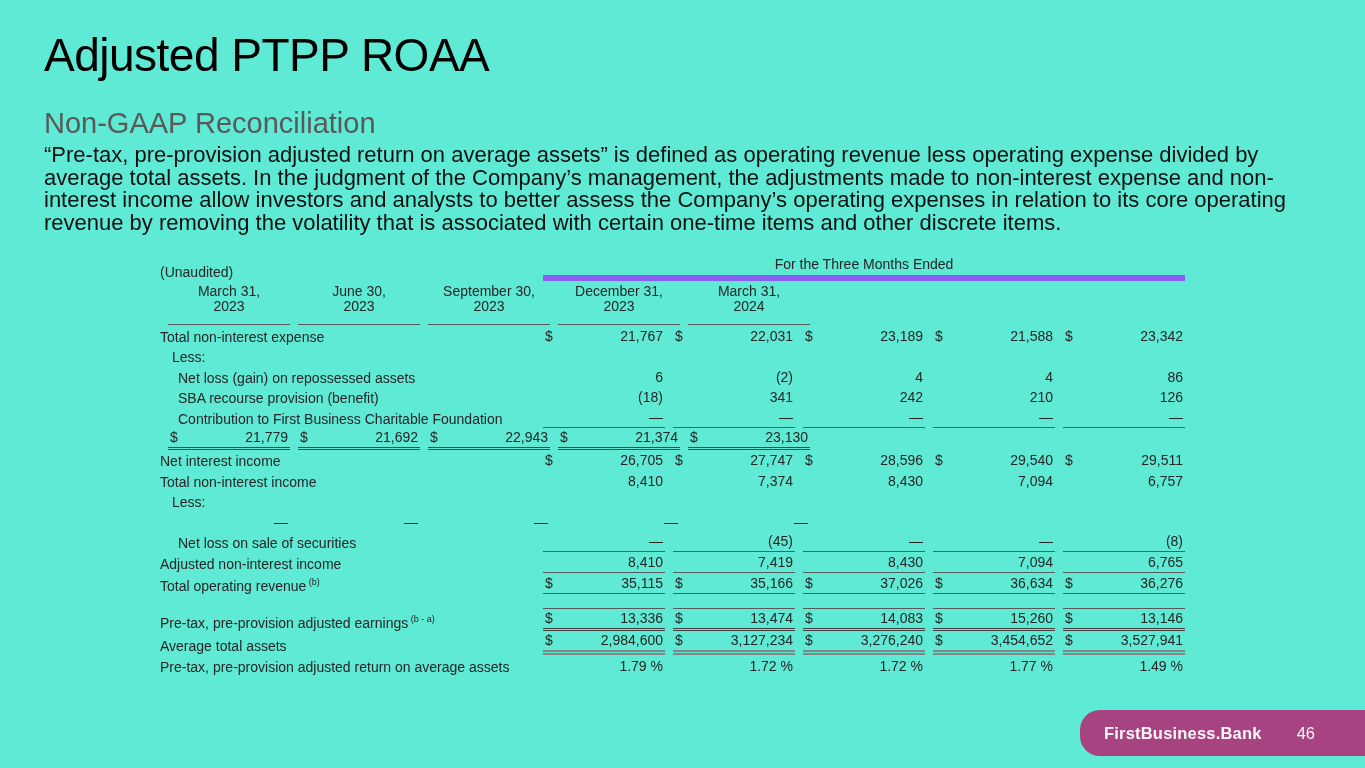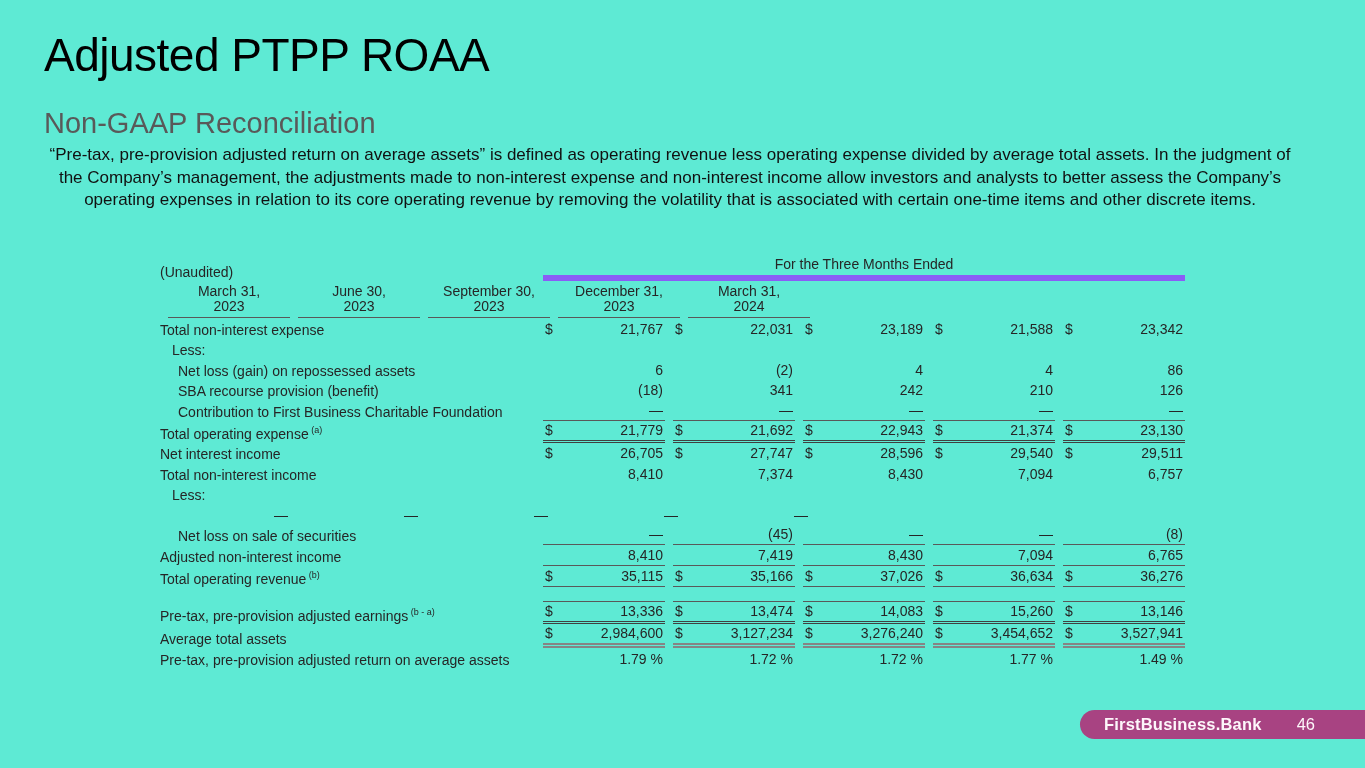--- a/index.html
+++ b/index.html
@@ -9,7 +9,7 @@
 
   .title { position:absolute; left:44px; top:28px; font-size:46px; font-weight:400; color:#000000; letter-spacing:-0.5px; }
   .subtitle { position:absolute; left:44px; top:107px; font-size:29px; font-weight:400; color:#595959; }
-  .paragraph { position:absolute; left:44px; top:144px; width:1252px; font-size:17px; line-height:22.5px; color:#111111;text-align:center; }
+  .paragraph { position:absolute; left:44px; top:144px; width:1252px; font-size:22px; line-height:22.5px; color:#111111; }
 
   
   .table { position:absolute; left:160px; top:256px; width:1025px; font-size:14px; color:#262626; }

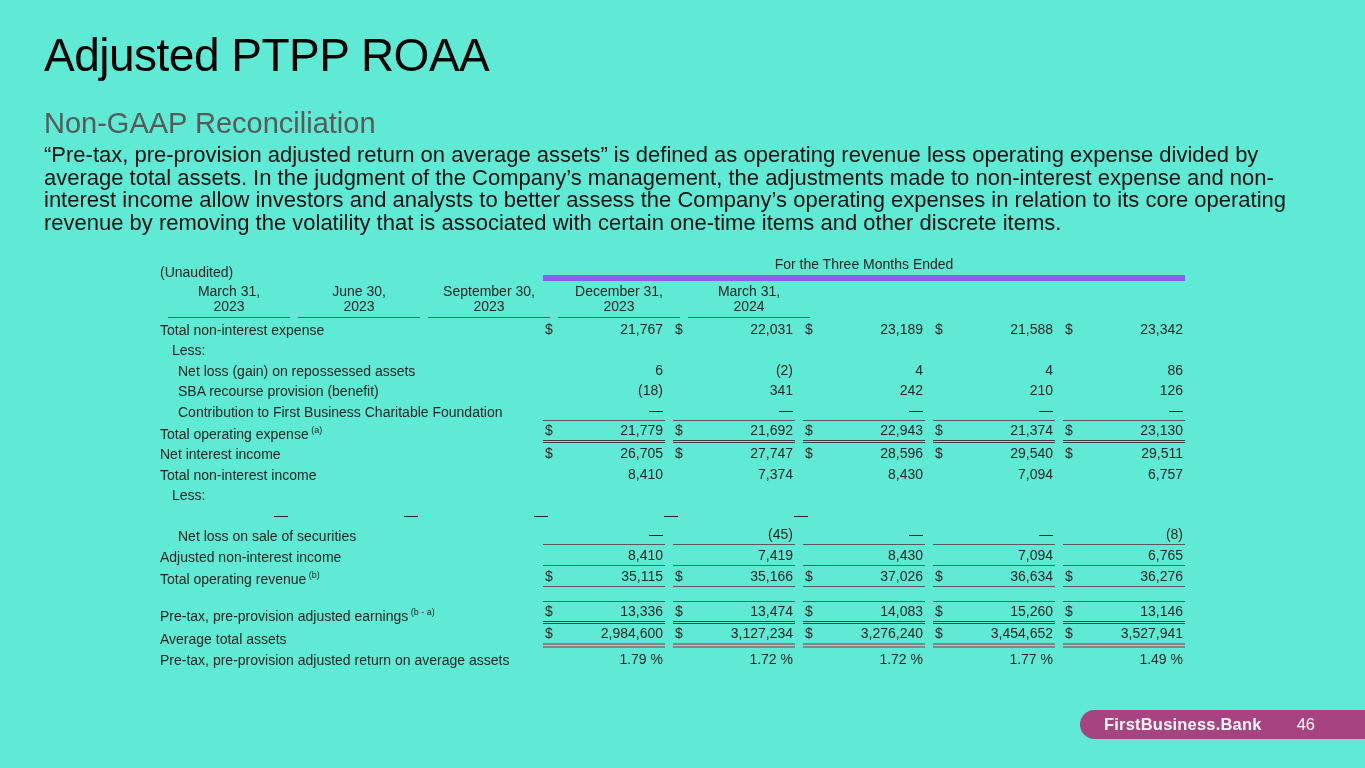--- a/index.html
+++ b/index.html
@@ -21,7 +21,7 @@
   .tcell { width:122px; margin-left:8px; display:flex; justify-content:space-between; align-items:flex-end; line-height:18px; padding:0 2px 1px 2px; }
   .num { text-align:right; }
   .spanhead { flex:1; margin-left:8px; text-align:center; border-bottom:6px solid #8b5cf6; padding-bottom:2px; line-height:17px; }
-  .colhead { width:122px; margin-left:8px; text-align:center; border-bottom:1px solid #595959; line-height:15px; padding-bottom:3px; display:block; }
+  .colhead { width:122px; margin-left:8px; text-align:center; border-bottom:1px solid #595959; line-height:15px; padding-bottom:10px; display:block; }
   .hrow2 { margin-top:3px; }
   .hrow2 .tlabel { padding-bottom:3px; }
   .rb-s { border-bottom:1px solid #595959; }

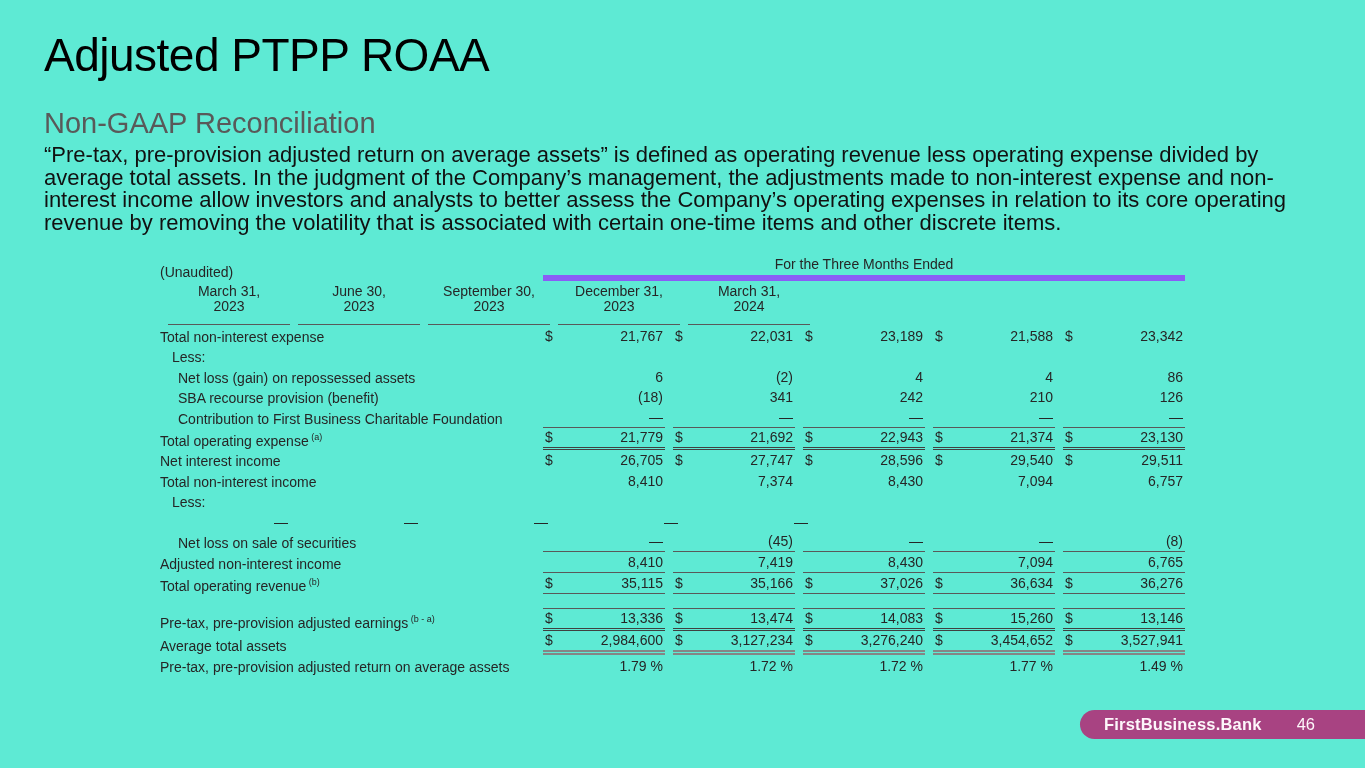--- a/index.html
+++ b/index.html
@@ -168,7 +168,6 @@
           </div>
         </div>
         <div class="trow">
-          <div class="tlabel">Total operating expense<sup> (a)</sup></div>
           <div class="tcell rb-d">
             <span>$</span>
             <span class="num">21,779</span>

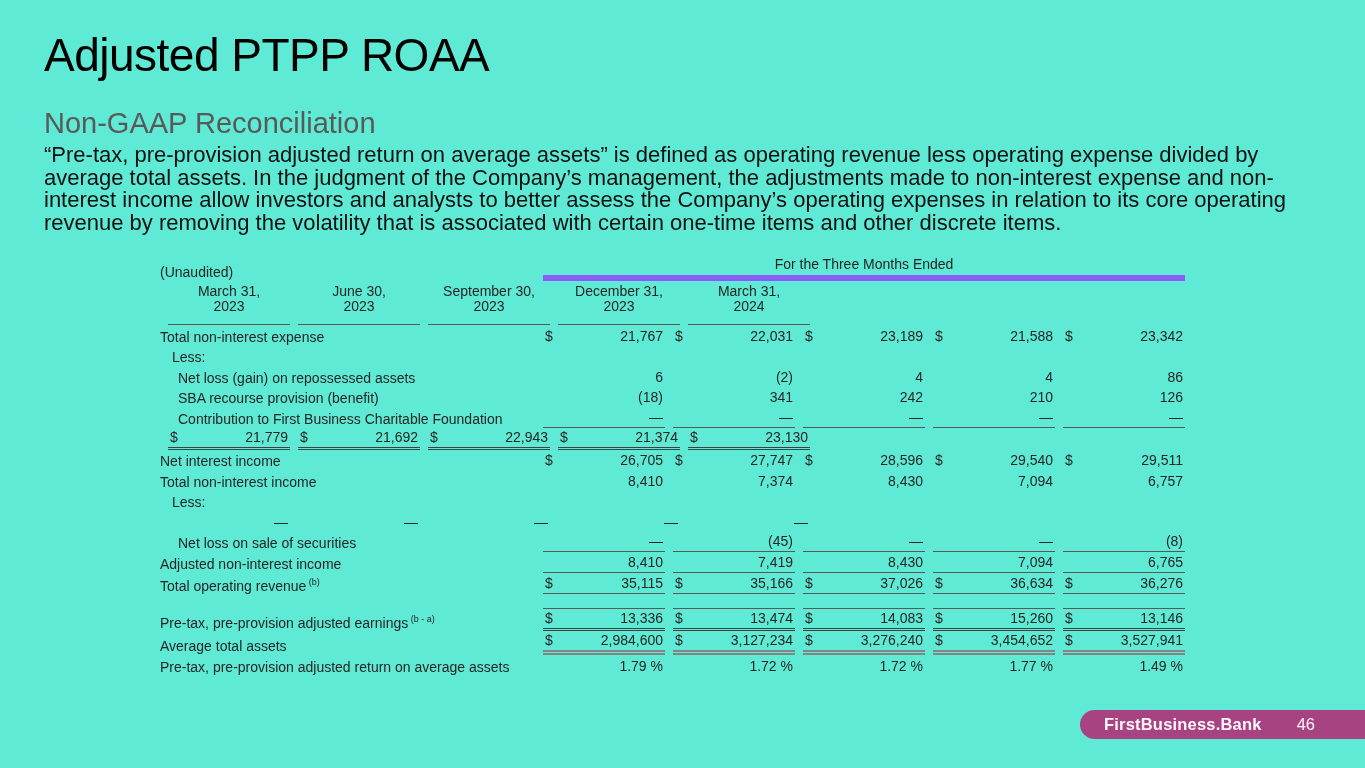--- a/index.html
+++ b/index.html
@@ -31,7 +31,7 @@
   .tgap { height:14px; }
 
   
-  .pill { position:absolute; right:0; top:710px; height:29px; width:285px; border-radius:20px 0 0 20px;
+  .pill { position:absolute; right:0; top:710px; height:46px; width:285px; border-radius:20px 0 0 20px;
           display:flex; align-items:center; padding-left:24px; }
   .brand { font-size:16.5px; font-weight:bold; color:#fdf6fa; letter-spacing:0.2px; }
   .pagenum { margin-left:auto; margin-right:50px; font-size:16.5px; color:#fdf6fa;text-align:right; }

